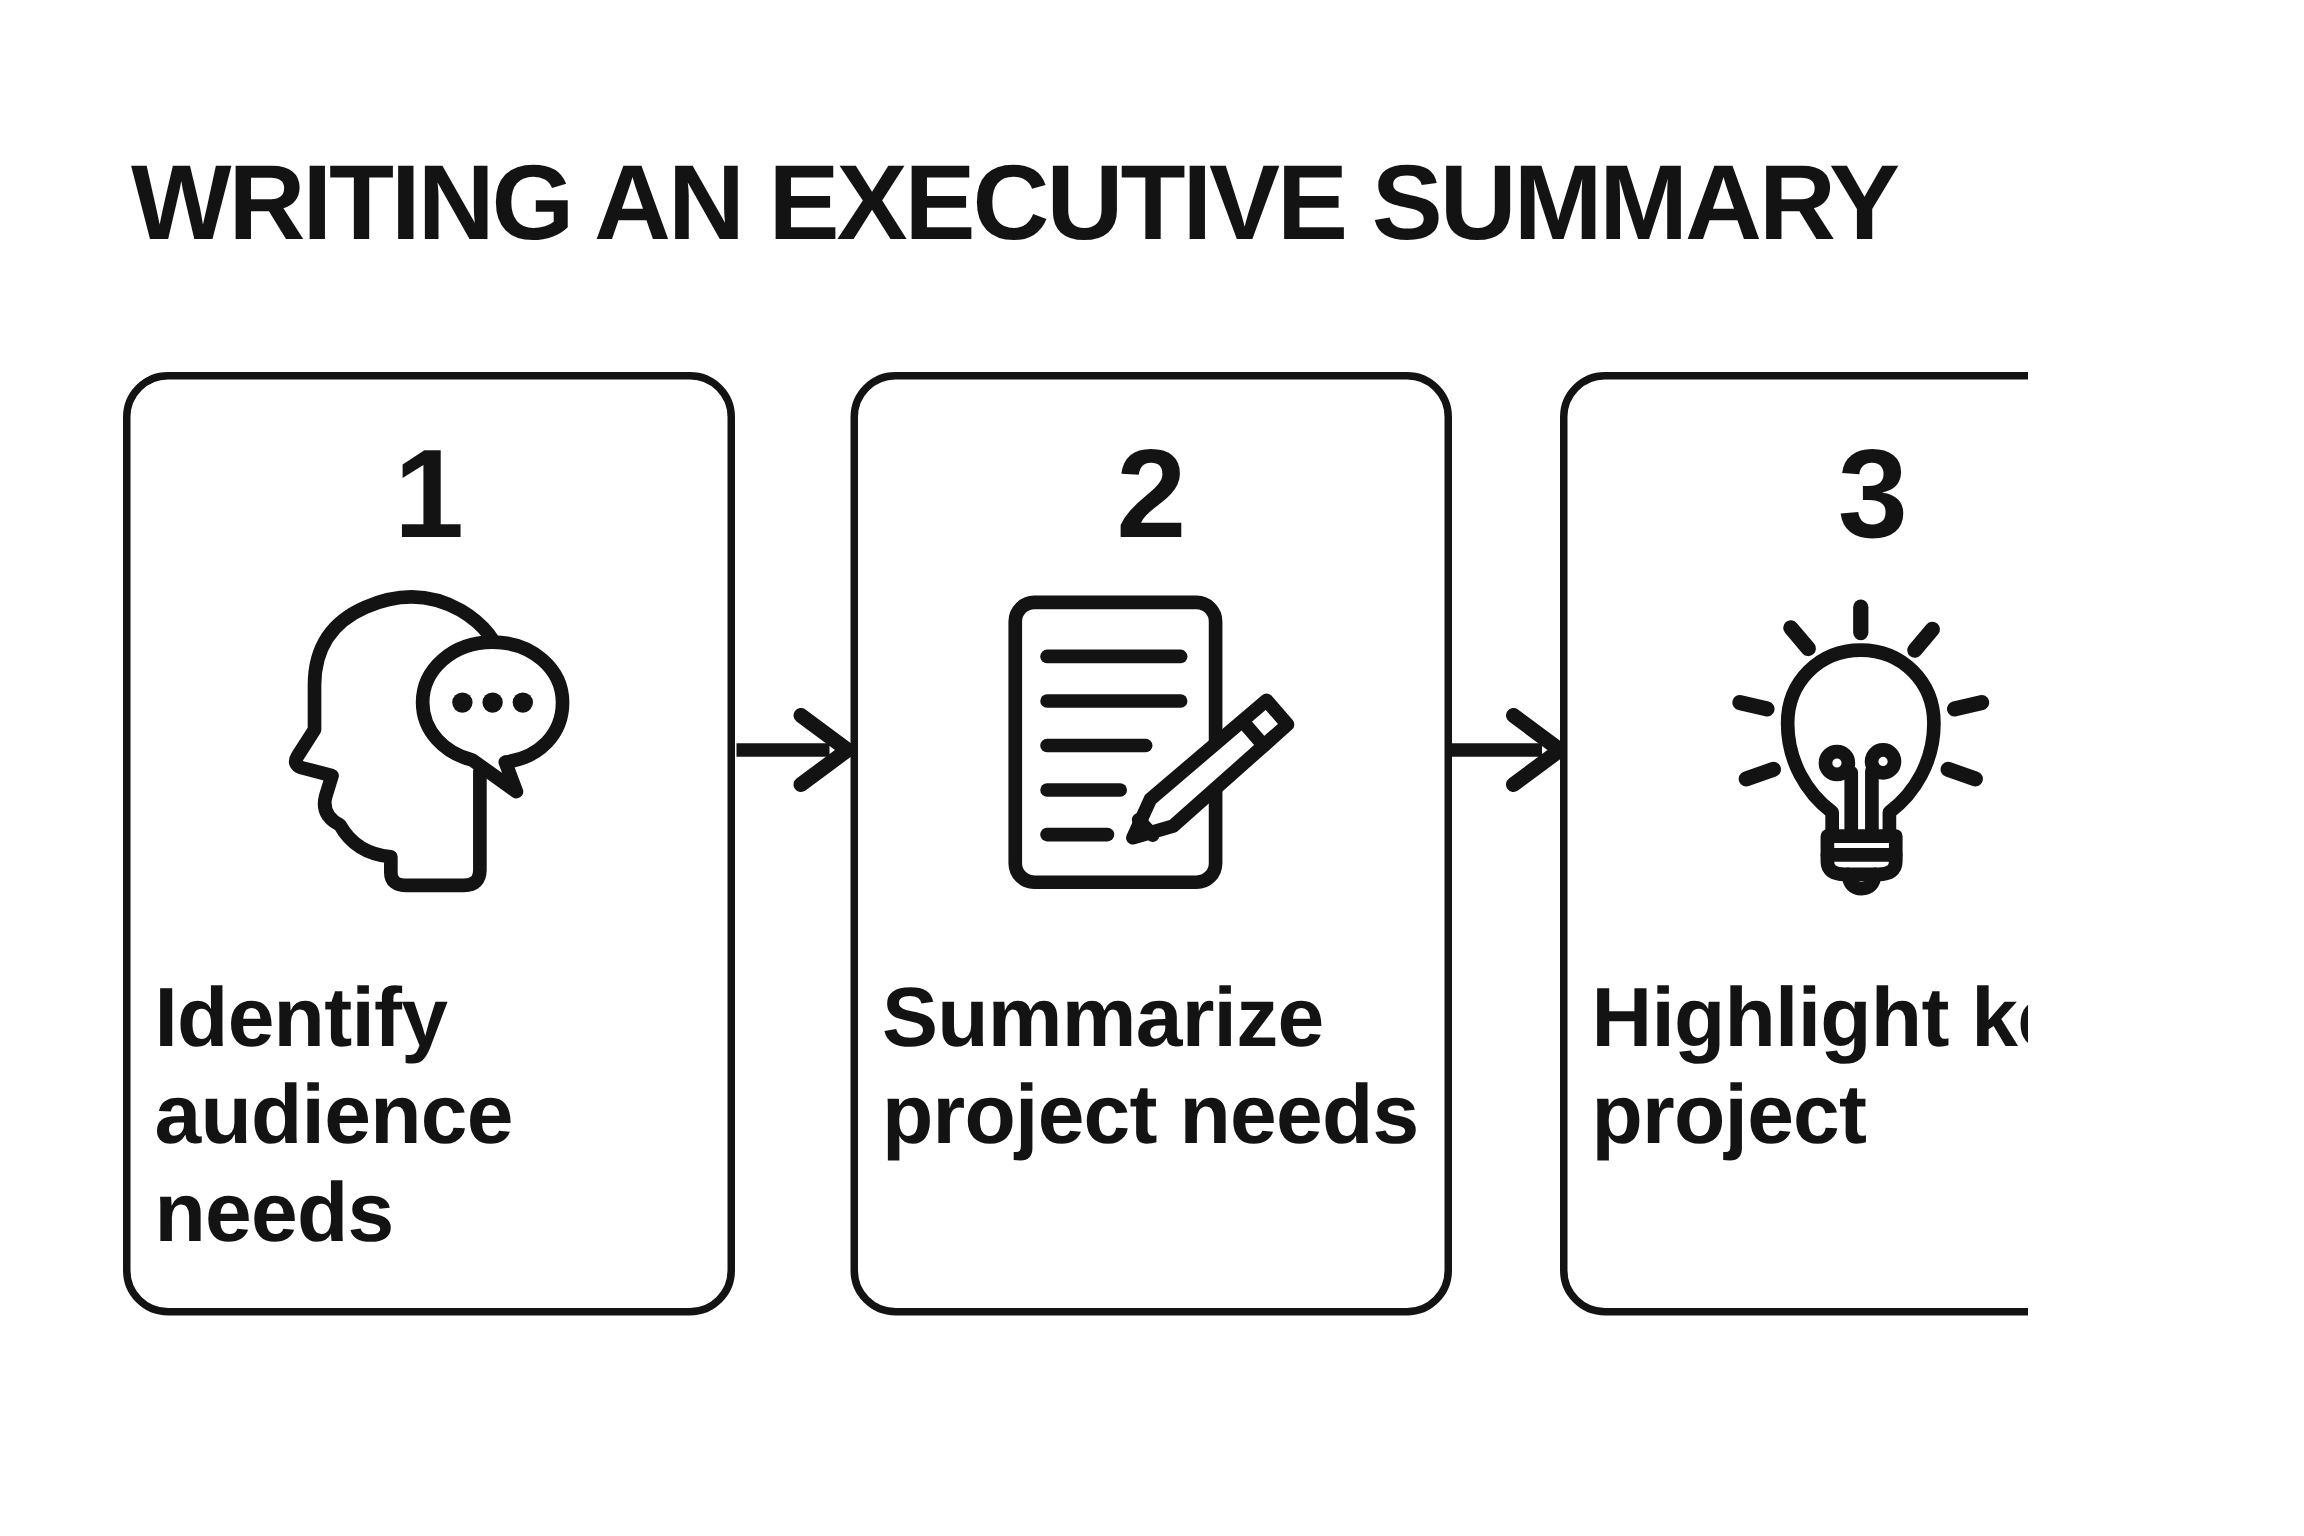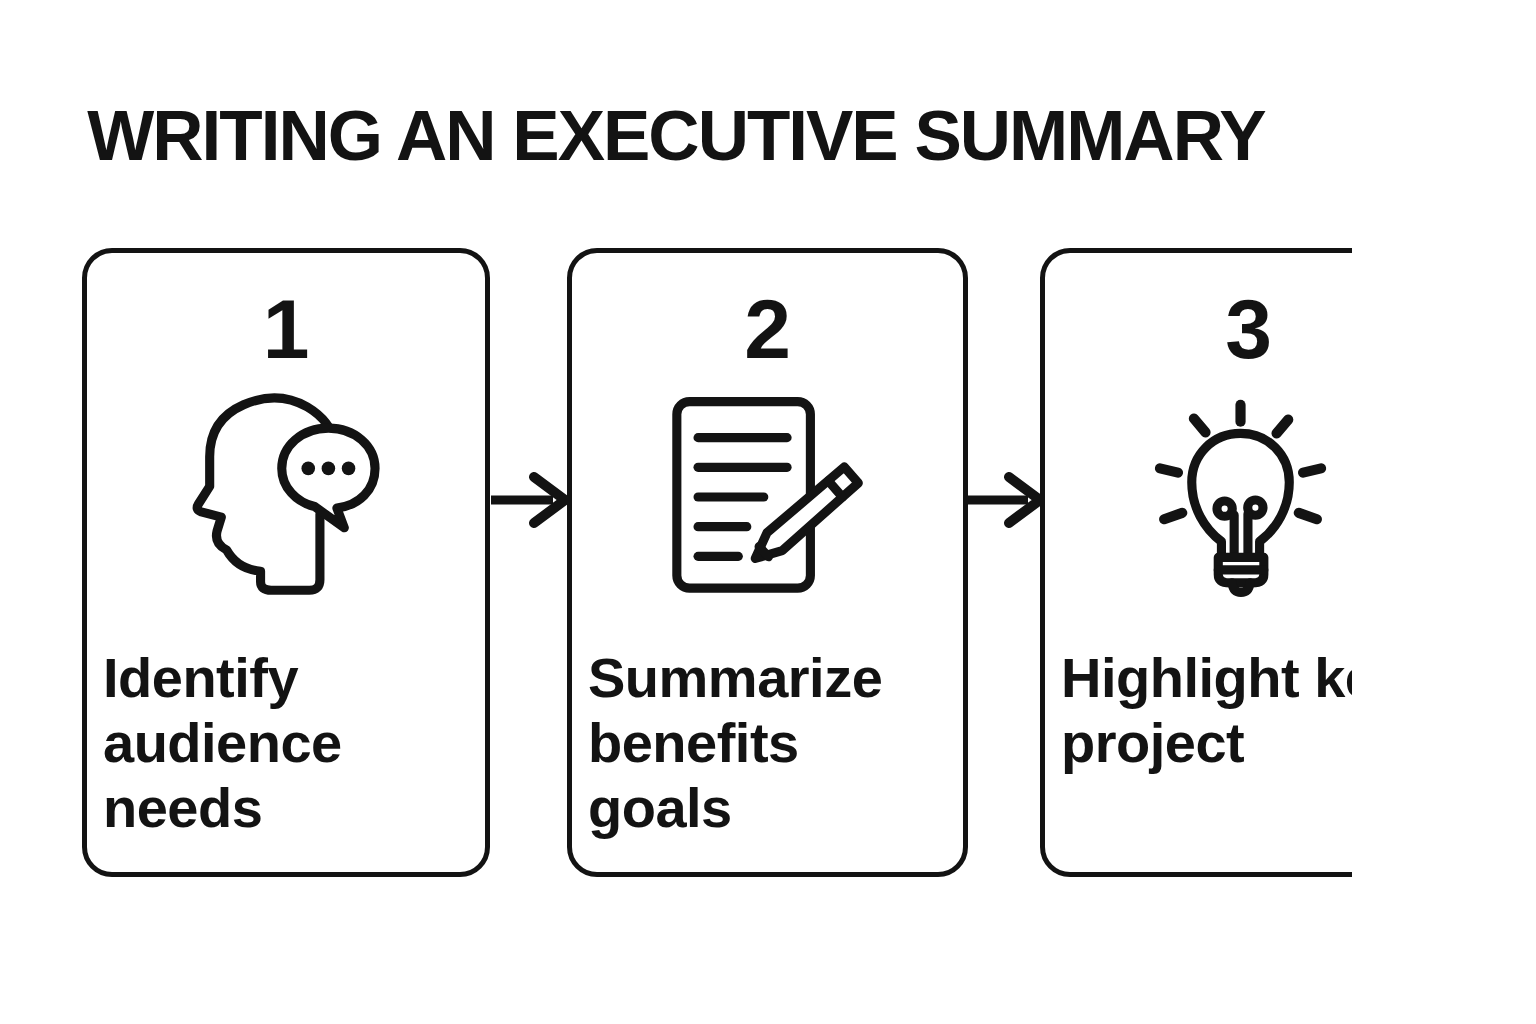--- a/index.html
+++ b/index.html
@@ -116,7 +116,7 @@
         <path class="stroke" d="M 45.8,73.4 L 50.2,78.2"></path>
       </svg>
     </div>
-    <div class="step-label">Summarize benefits goals</div>
+    <div class="step-label">Summarize project needs</div>
   </div>
 
   <svg class="arrow arrow-2" viewBox="0 0 80 90" aria-hidden="true">

